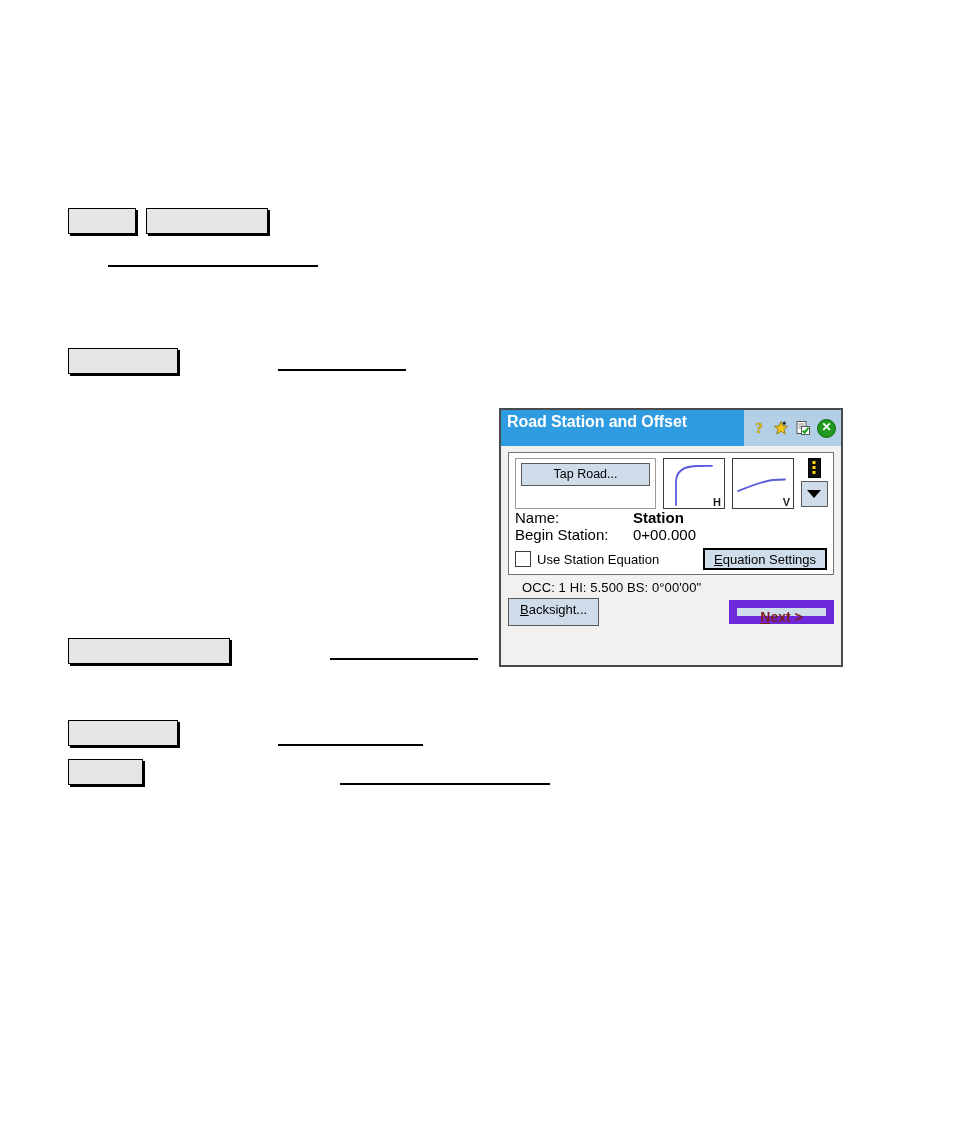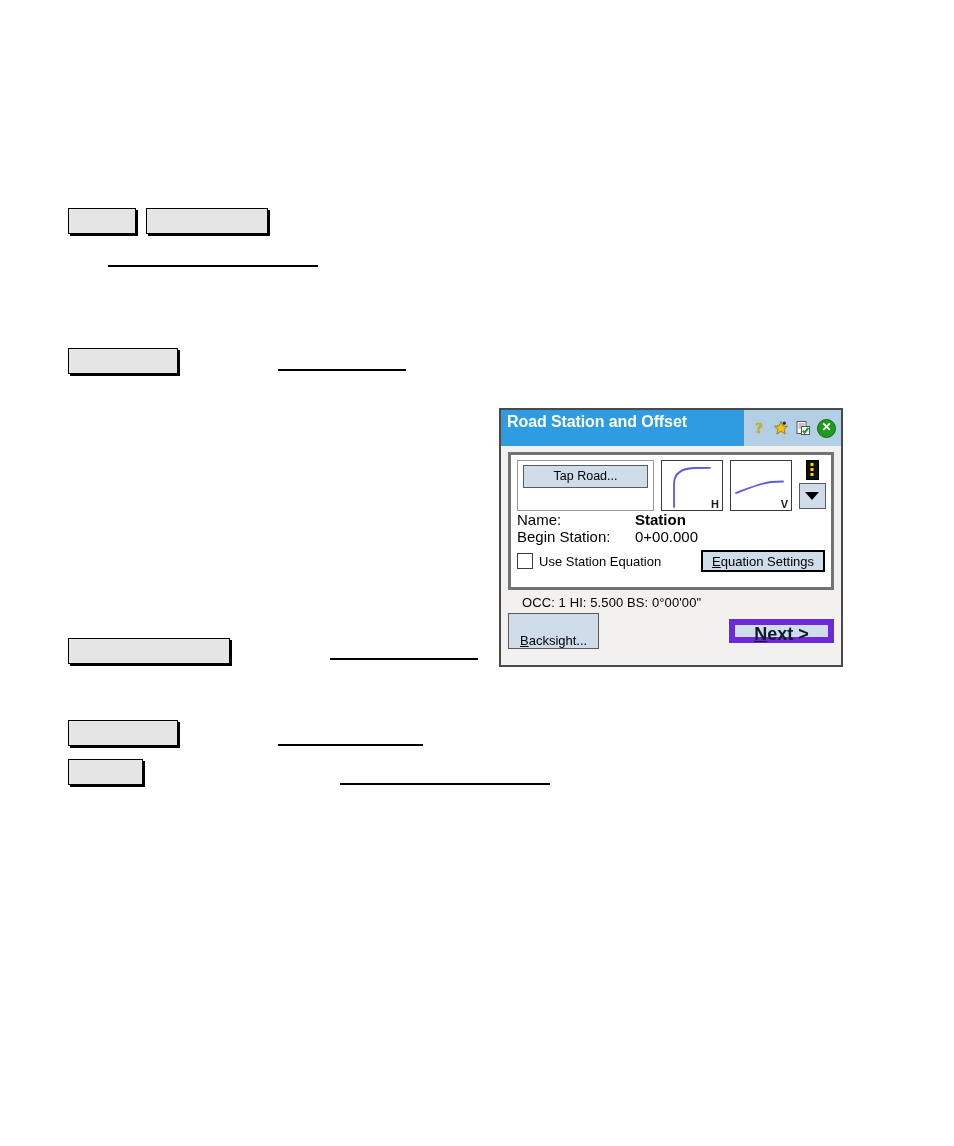--- a/index.html
+++ b/index.html
@@ -109,9 +109,9 @@
   }
 
   .group-panel {
-    border: 3px solid #737373;
-    background: #ffffff;
-    padding: 5px 6px 15px 6px;
+    border: 1px solid #737373;
+    background: #ffffff;
+    padding: 5px 6px 4px 6px;
   }
 
   

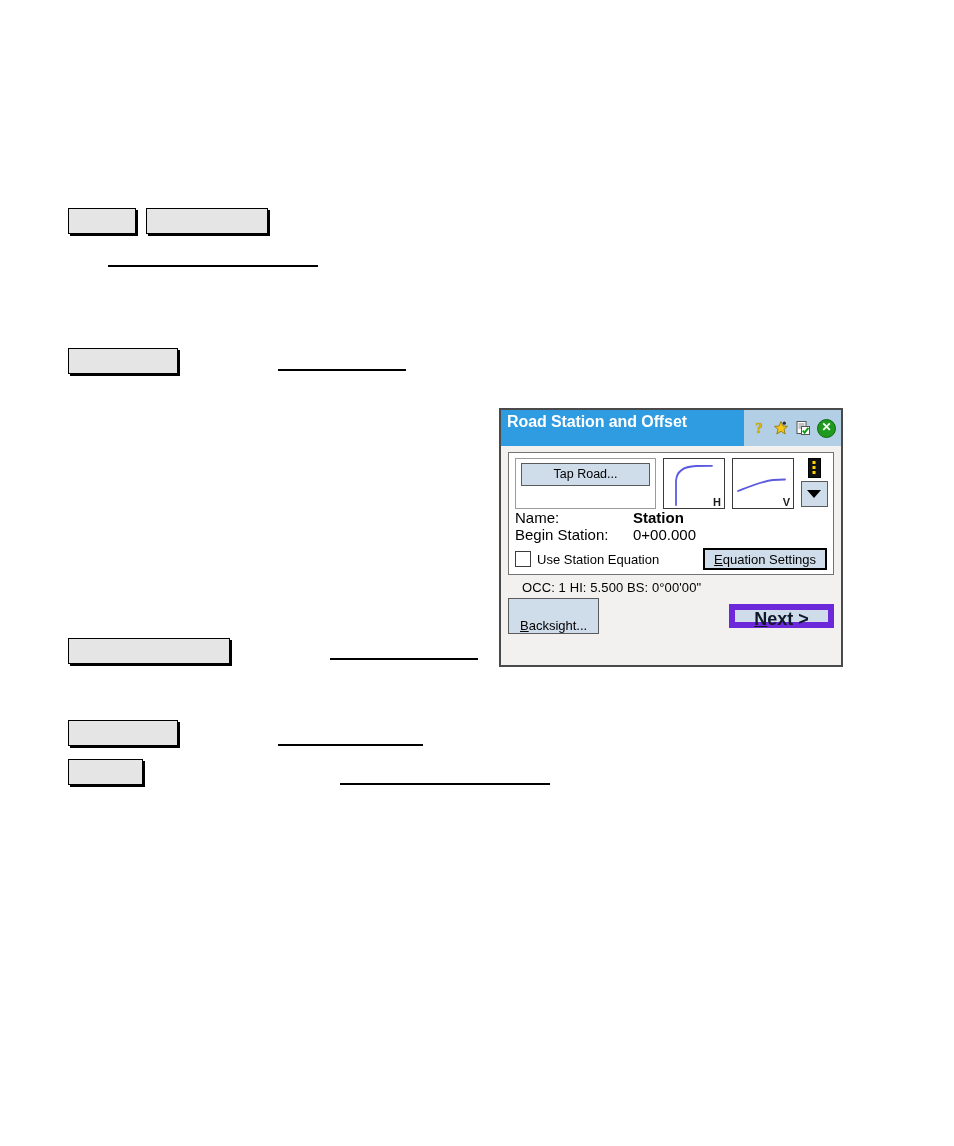--- a/index.html
+++ b/index.html
@@ -249,9 +249,9 @@
     padding: 0 7px;
   }
   .btn-backsight {
-    height: 36px;
+    height: 28px;
     line-height: 21px;
-    padding: 16px 11px;
+    padding: 0 11px;
     border: 1px solid #5a5a5a;
     background: #cfdcea;
     font-size: 13px;

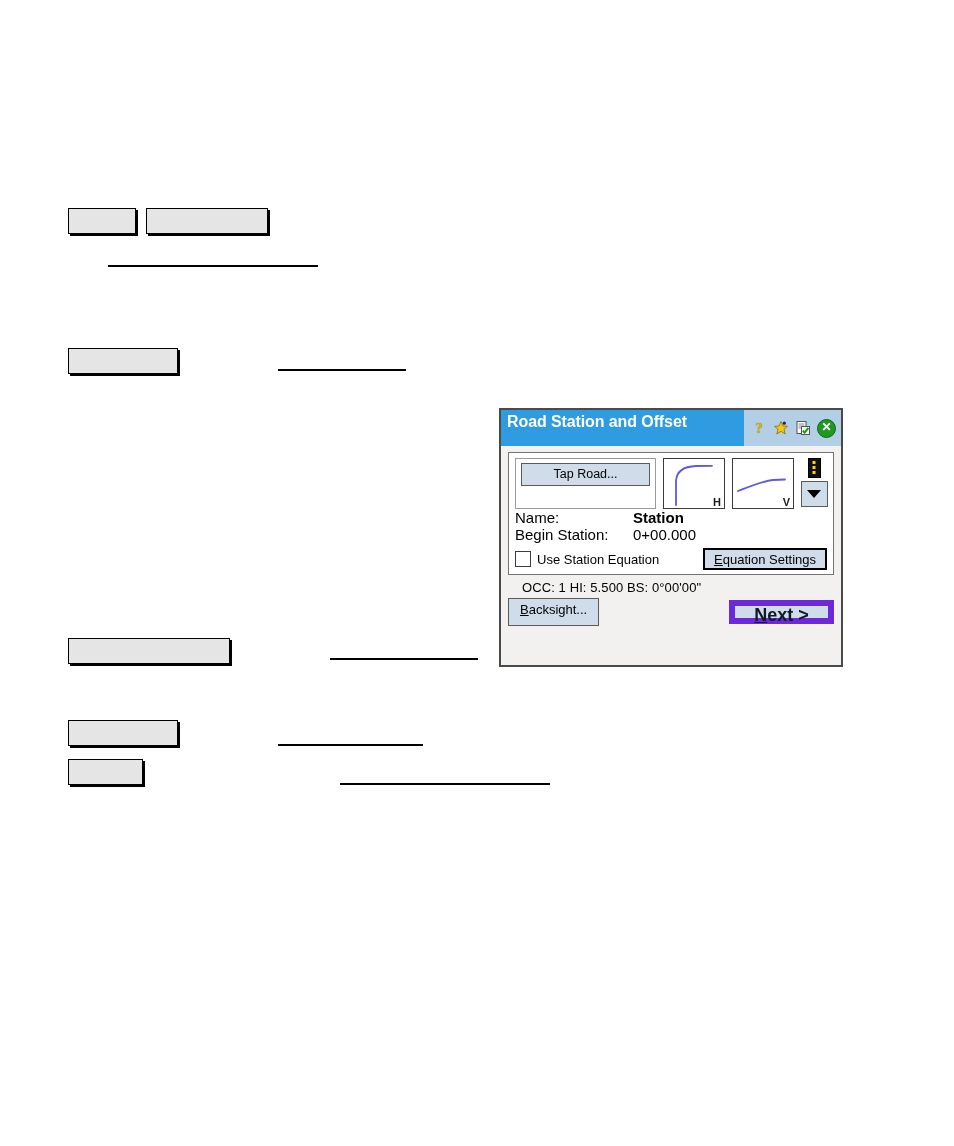--- a/index.html
+++ b/index.html
@@ -261,10 +261,10 @@
     height: 24px;
     line-height: 19px;
     width: 105px;
-    border: 6px solid #6d28d9;
-    background: #cfdcea;
-    color: #0f172a;
-    font-size: 18px;
+    border: 8px solid #6d28d9;
+    background: #cfdcea;
+    color: #7f1d1d;
+    font-size: 14px;
     font-weight: bold;
   }
   .ul { text-decoration: underline; }

